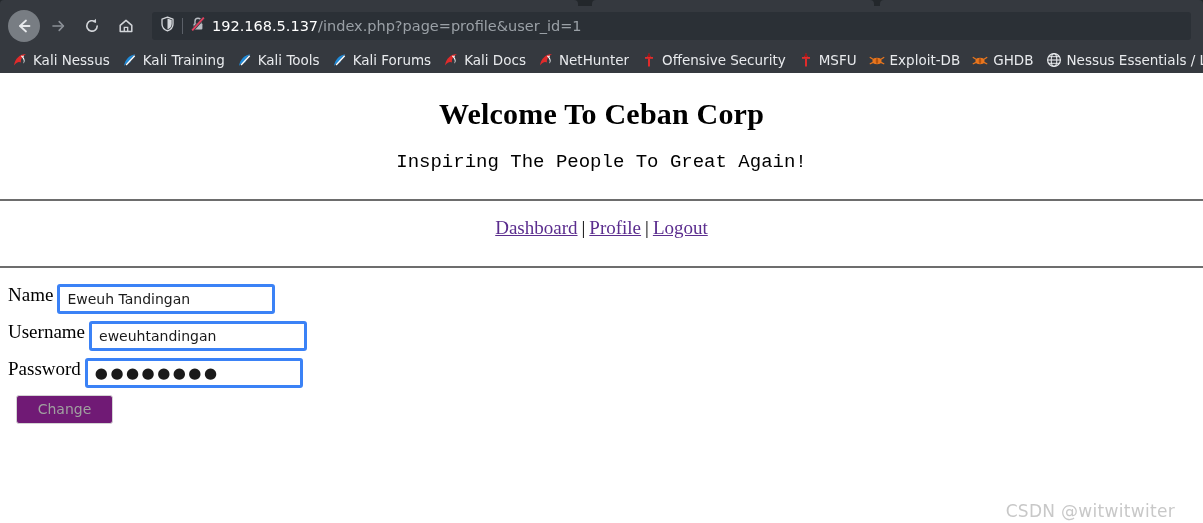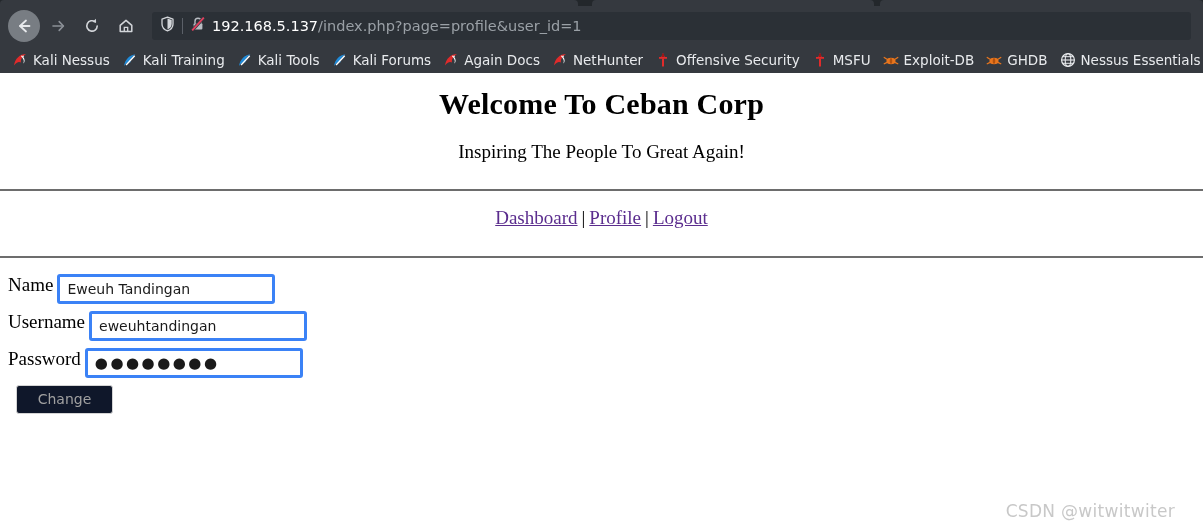--- a/index.html
+++ b/index.html
@@ -337,7 +337,7 @@
           <circle cx="11.1" cy="4.3" r="0.75" fill="#ffffff"></circle>
         </svg>
       </span>
-      <span class="bm-label">Again Docs</span>
+      <span class="bm-label">Kali Docs</span>
     </div>
 
     <div class="bookmark">

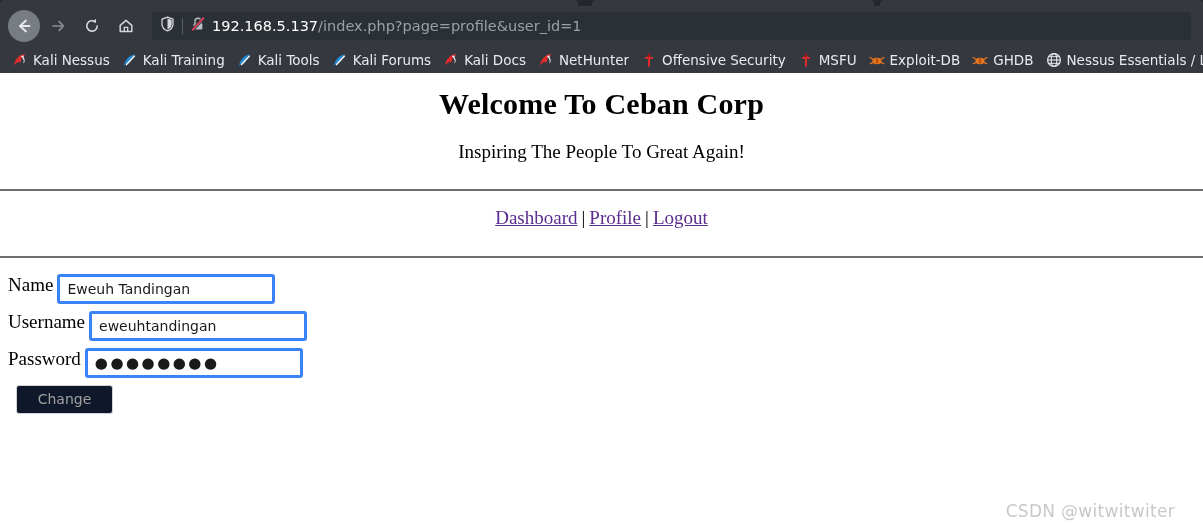--- a/index.html
+++ b/index.html
@@ -121,7 +121,7 @@
     text-align: center;
     color: #000000;
     margin: 0;
-    padding-top: 14px;
+    padding-top: 24px;
     letter-spacing: 0.2px;
   }
   #site-tagline {

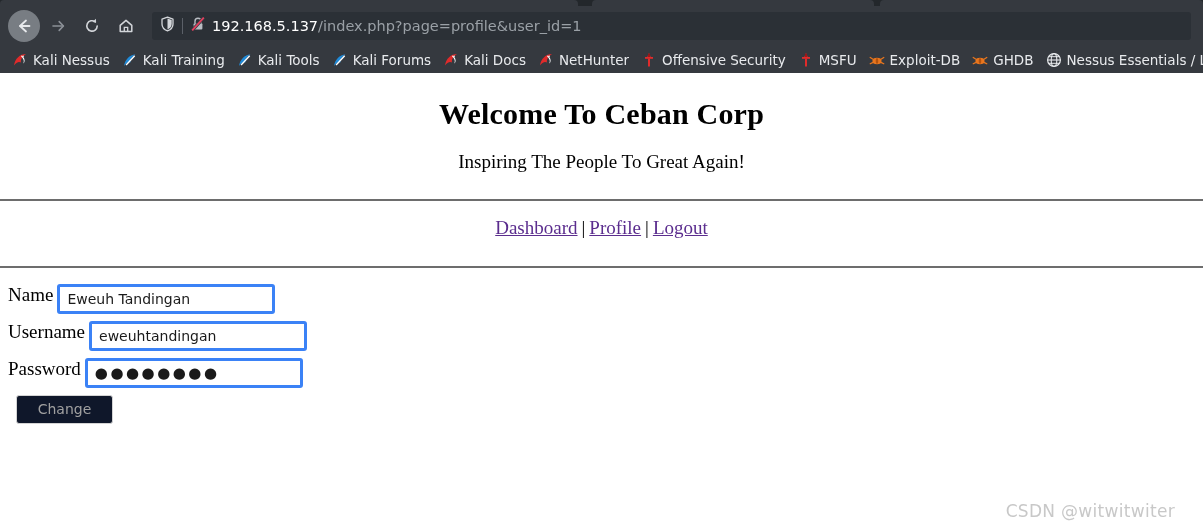--- a/index.html
+++ b/index.html
@@ -125,7 +125,7 @@
     letter-spacing: 0.2px;
   }
   #site-tagline {
-    font-family: Liberation Serif, serif;
+    font-family: Liberation Mono, monospace;
     font-size: 19px;
     text-align: center;
     color: #000000;

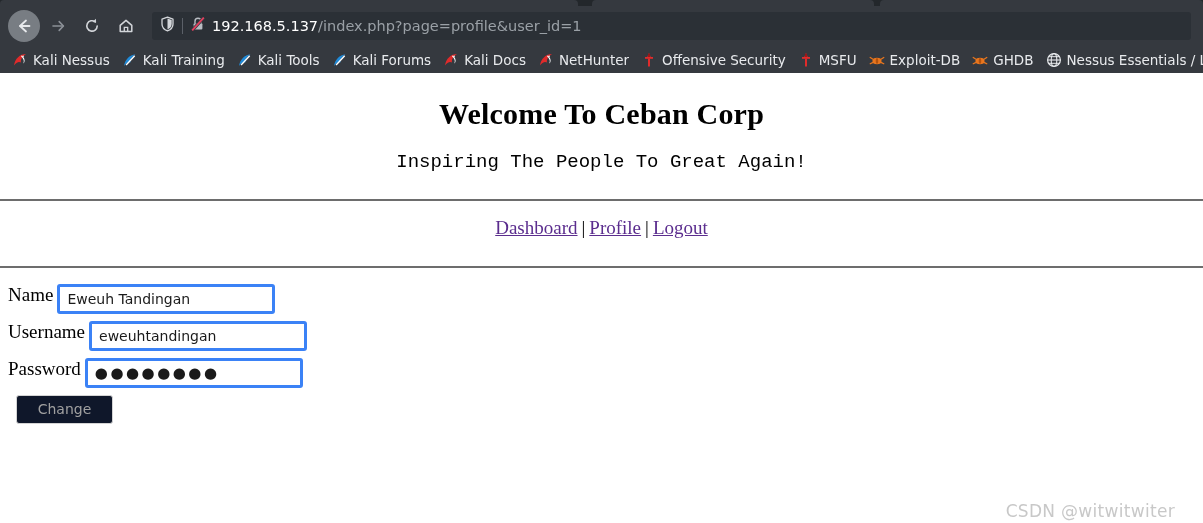--- a/index.html
+++ b/index.html
@@ -192,7 +192,7 @@
     margin-left: 8px;
     width: 97px;
     height: 29px;
-    background: #0f172a;
+    background: #701a75;
     border: 1px solid #d4d4d4;
     border-radius: 3px;
     color: #a0a0a0;

